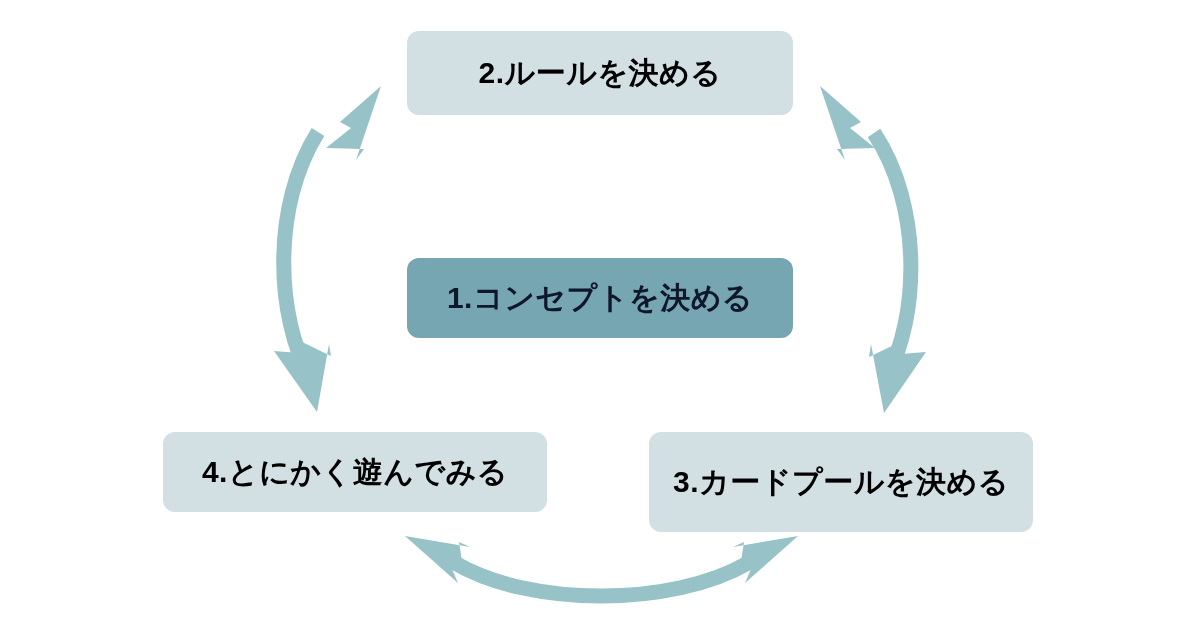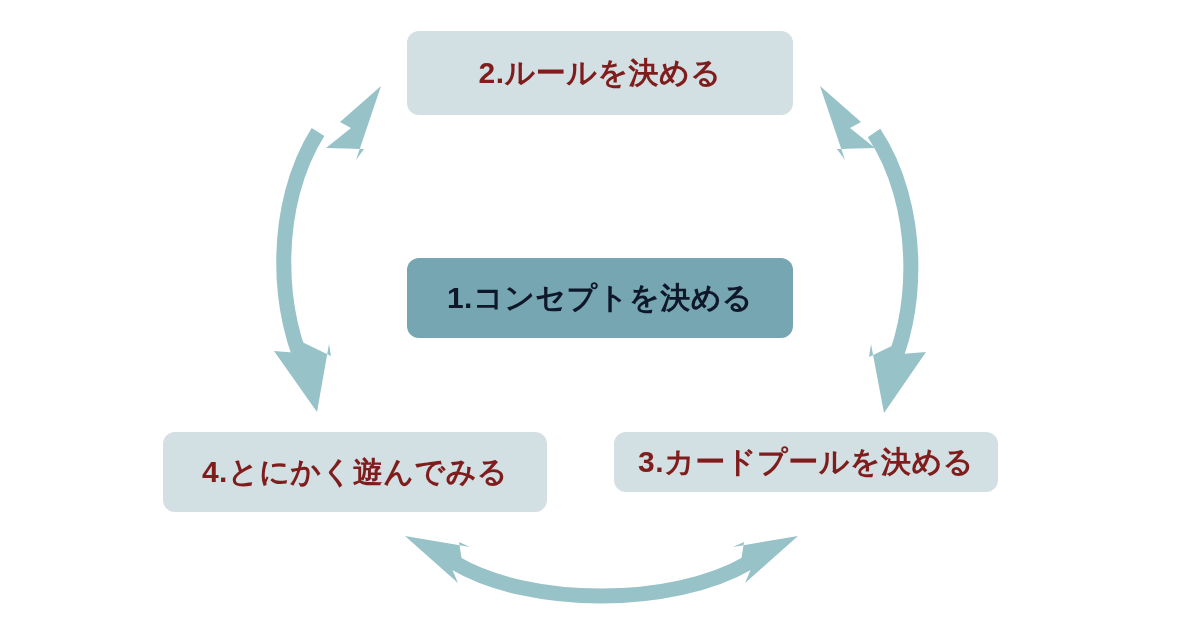--- a/index.html
+++ b/index.html
@@ -45,7 +45,7 @@
     background: #d2dfe3;
   }
   .node-step .node-label {
-    color: #7f1d1d;
+    color: #000000;
   }
   .node-center {
     background: #76a6b2;

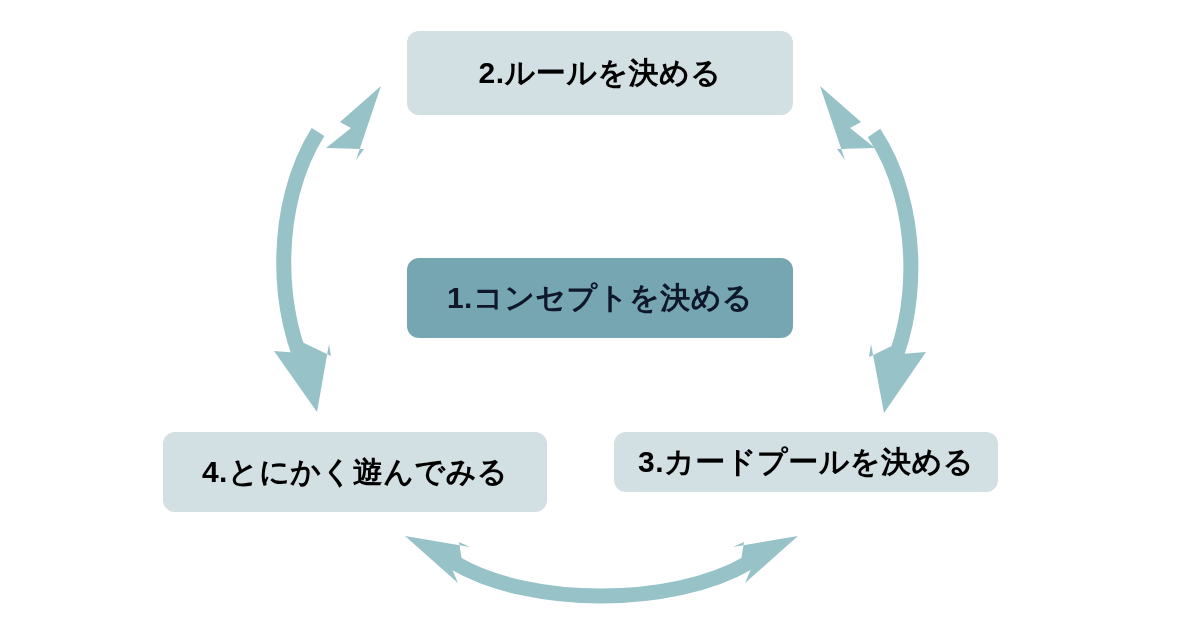--- a/index.html
+++ b/index.html
@@ -58,7 +58,7 @@
   #node-2 { left: 407px; top: 31px;  width: 386px; height: 84px; }
   #node-1 { left: 407px; top: 258px; width: 386px; height: 80px; }
   #node-4 { left: 163px; top: 432px; width: 384px; height: 80px; }
-  #node-3 { left: 614px; top: 432px; width: 384px; height: 60px; align-items: center; }
+  #node-3 { left: 649px; top: 432px; width: 384px; height: 100px; align-items: center; }
 </style>
 </head>
 <body>

